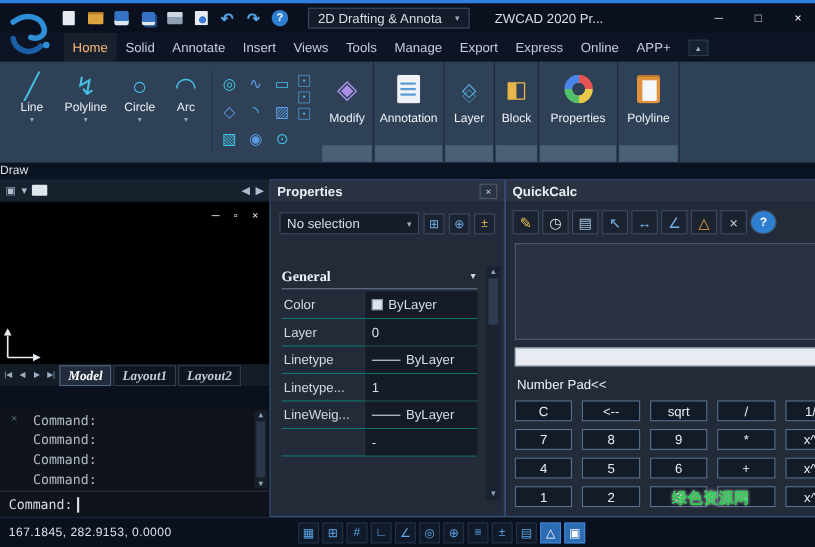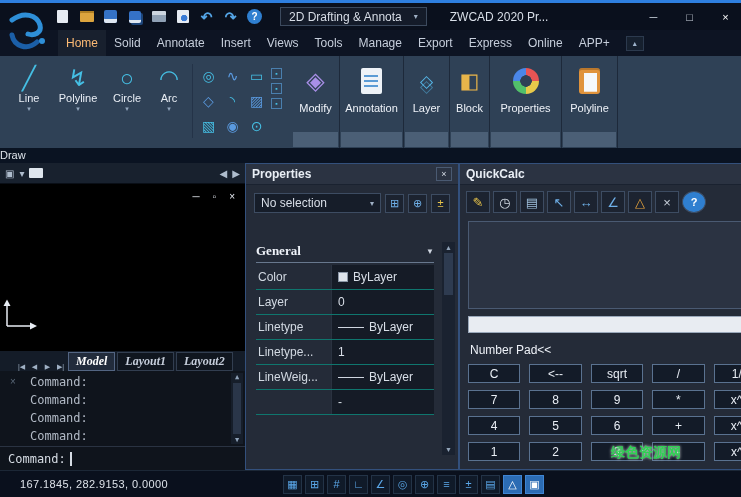--- a/index.html
+++ b/index.html
@@ -72,7 +72,7 @@
 .mdi{position:absolute;right:10px;top:7px;display:flex;gap:13px;color:#e8edf4;font-size:10px}
 .mdi span{cursor:default}
 #ucs{position:absolute;left:2px;bottom:16px}
-#layout-tabs{position:absolute;left:0;top:351px;width:245px;height:20px;background:#141c28;display:flex;align-items:flex-end;gap:2px;padding-left:16px}
+#layout-tabs{position:absolute;left:0;top:331px;width:245px;height:20px;background:#141c28;display:flex;align-items:center;gap:2px;padding-left:2px}
 .nav{color:#9fb0c4;font-size:7px;min-width:11px;text-align:center}
 .ltab{padding:1px 7px;font-family:"Liberation Serif",serif;font-style:italic;font-weight:bold;font-size:12px;color:#c6cedb;border:1px solid #323e50;background:#10161f;white-space:nowrap}
 .ltab.active{color:#fff;background:#222c3c;border-color:#53master}

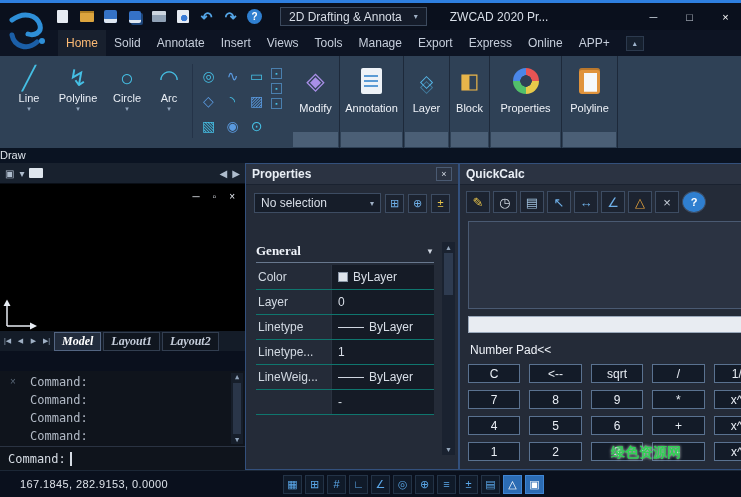--- a/index.html
+++ b/index.html
@@ -121,7 +121,7 @@
 .keypad{margin:7px 22px 0 8px;display:grid;grid-template-columns:repeat(5,1fr);gap:7px 9px}
 .key{height:19px;border:1px solid #5a7290;background:#131b28;color:#e9eef5;font-size:12px;display:flex;align-items:center;justify-content:center}
 
-#statusbar{position:absolute;left:0;top:470px;width:741px;height:27px;background:#0a101d;border-top:1px solid #1c2736;display:flex;align-items:center;padding:0 20px;gap:3px}
+#statusbar{position:absolute;left:0;top:470px;width:741px;height:27px;background:#0a101d;border-top:1px solid #1c2736;display:flex;align-items:center;padding:0 8px;gap:3px}
 .coords{font-size:11px;color:#dde2e9;letter-spacing:.4px;margin-right:112px;white-space:nowrap}
 .sicon{width:19px;height:19px;border:1px solid #233347;background:#101a29;color:#5ba8ea;font-size:11px;display:flex;align-items:center;justify-content:center;flex:none}
 .sicon.filled{background:#2c6cb4;color:#fff;border-color:#3f85d4}

